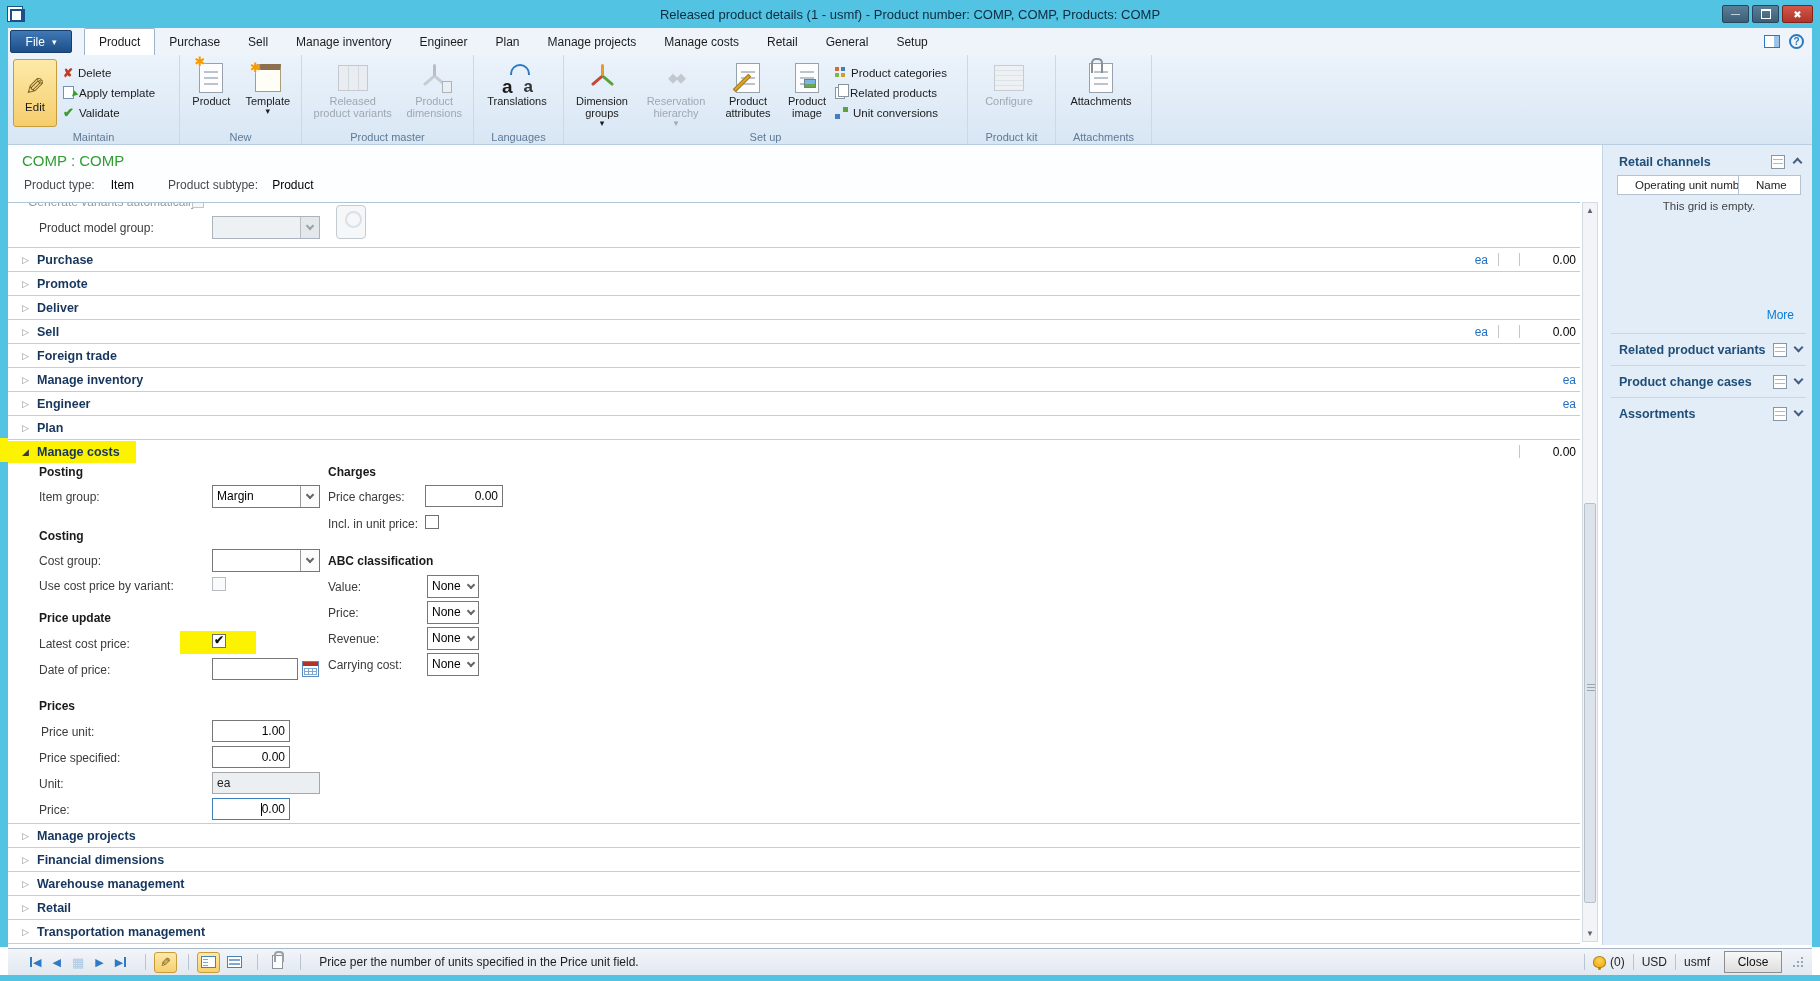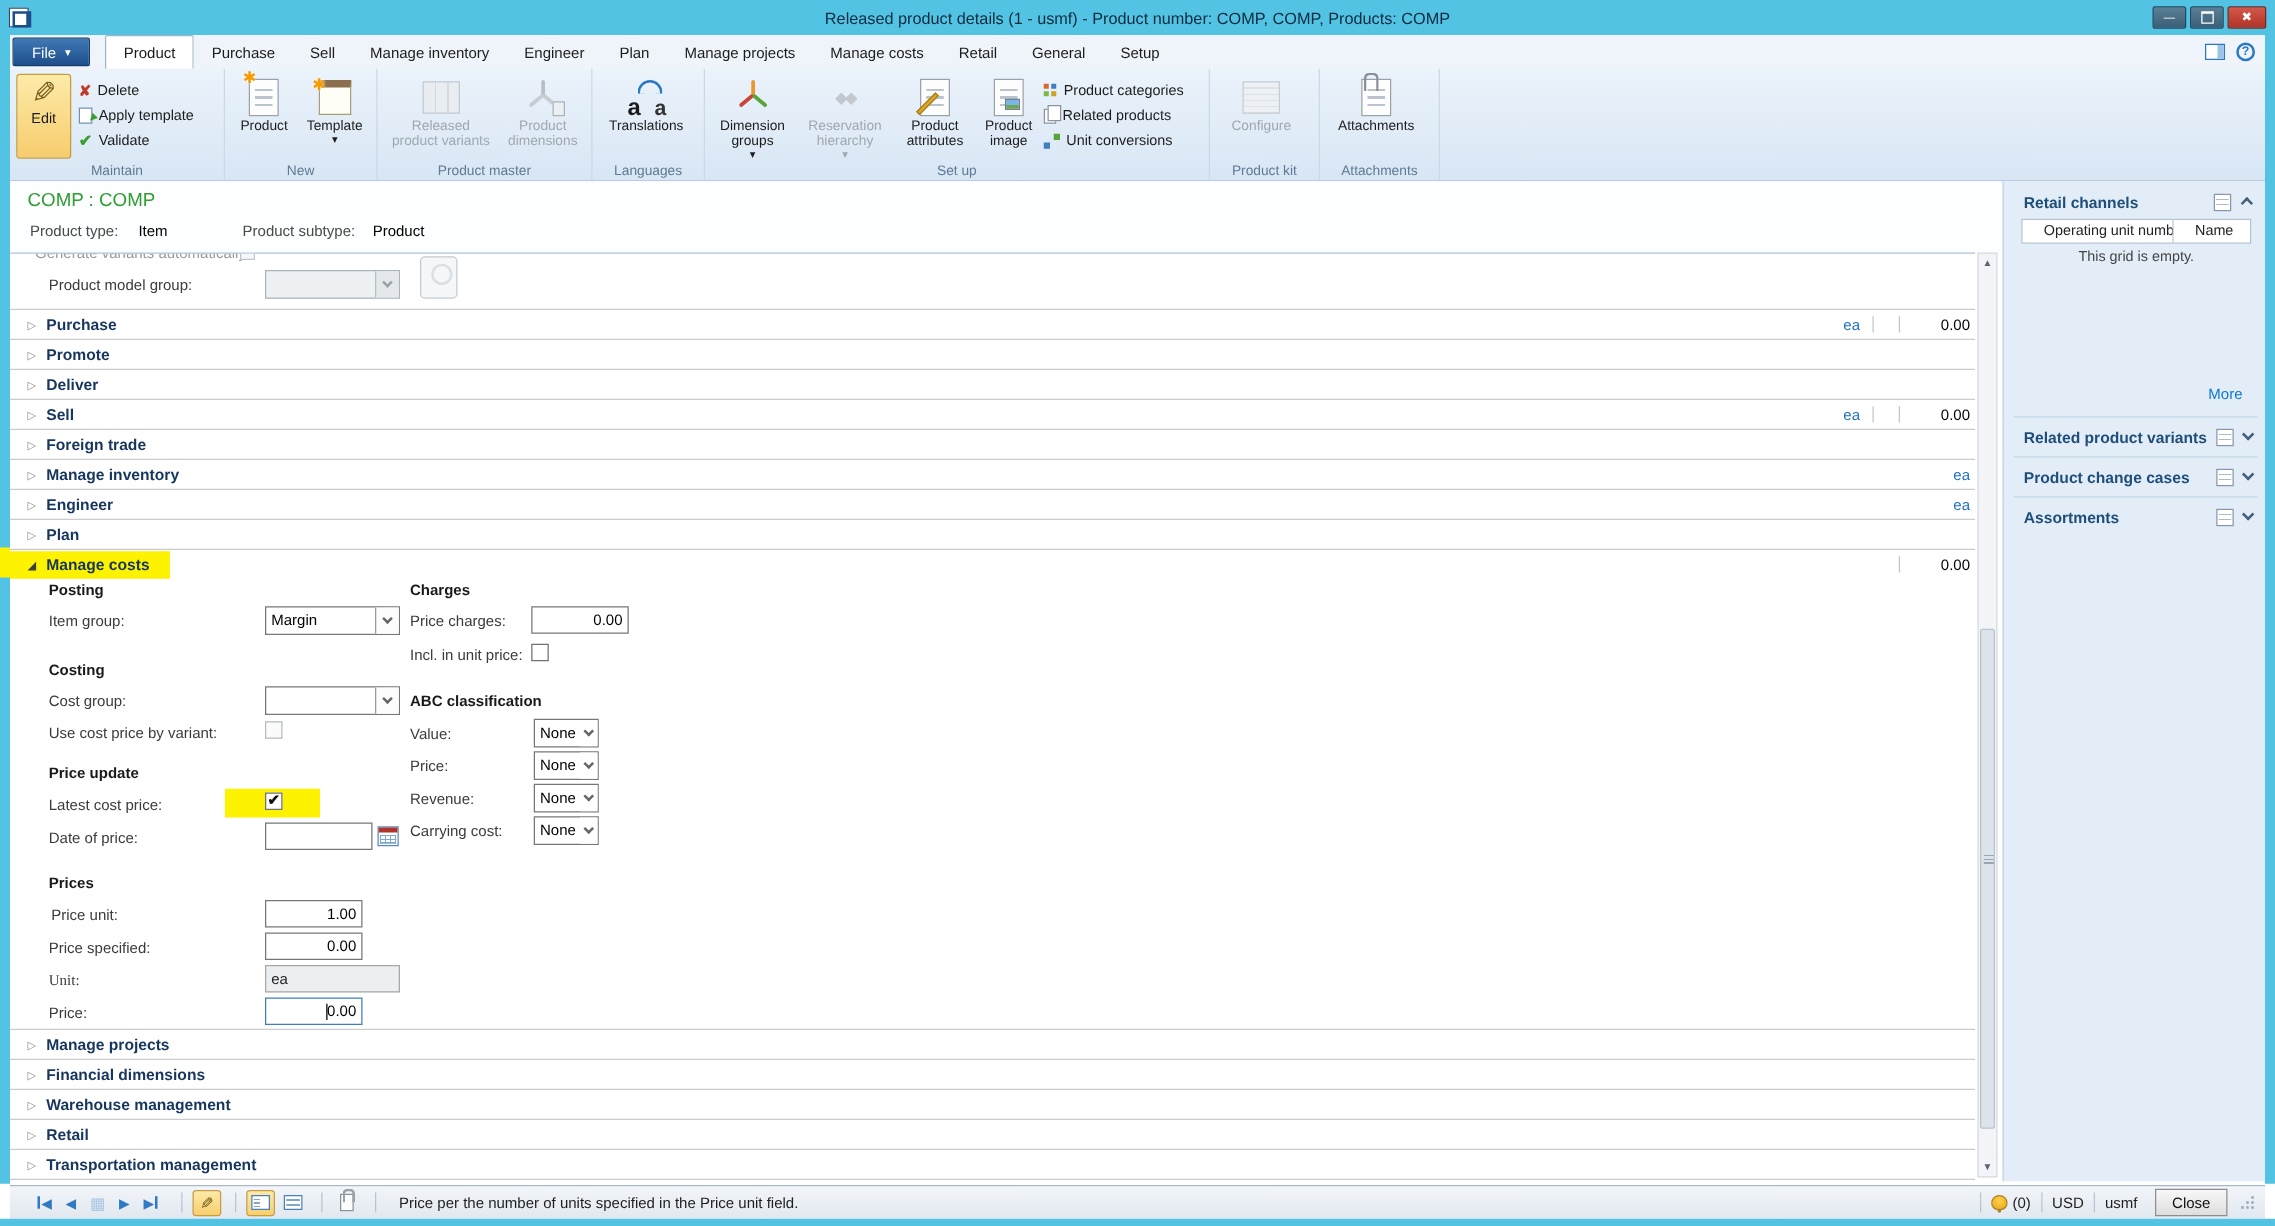--- a/index.html
+++ b/index.html
@@ -45,7 +45,7 @@
   .smallcol { display:flex; flex-direction:column; gap:3px; padding-top:5px; }
   .smallbtn { display:flex; align-items:center; gap:5px; font-size:11.5px; color:#1c1c1c; height:17px; white-space:nowrap; }
 
-  .edit-btn { width:44px; height:68px; background:linear-gradient(#fdeaa9,#f6cd6d); border:1px solid #c79d3c; border-radius:3px; display:flex; flex-direction:column; align-items:center; font-size:11.5px; color:#1c1c1c; margin-right:4px; }
+  .edit-btn { width:44px; height:68px; background:linear-gradient(#fdeaa9,#f6cd6d); border:1px solid #c79d3c; border-radius:3px; display:flex; flex-direction:column; align-items:center; justify-content:center; font-size:11.5px; color:#1c1c1c; margin-right:4px; }
   .pencil-glyph::before { content:"✎"; font-size:24px; color:#7a5c1e; display:block; transform:scaleX(-1); }
 
   .ic-x::before { content:"✘"; color:#c0392b; font-size:12px; font-weight:bold; }

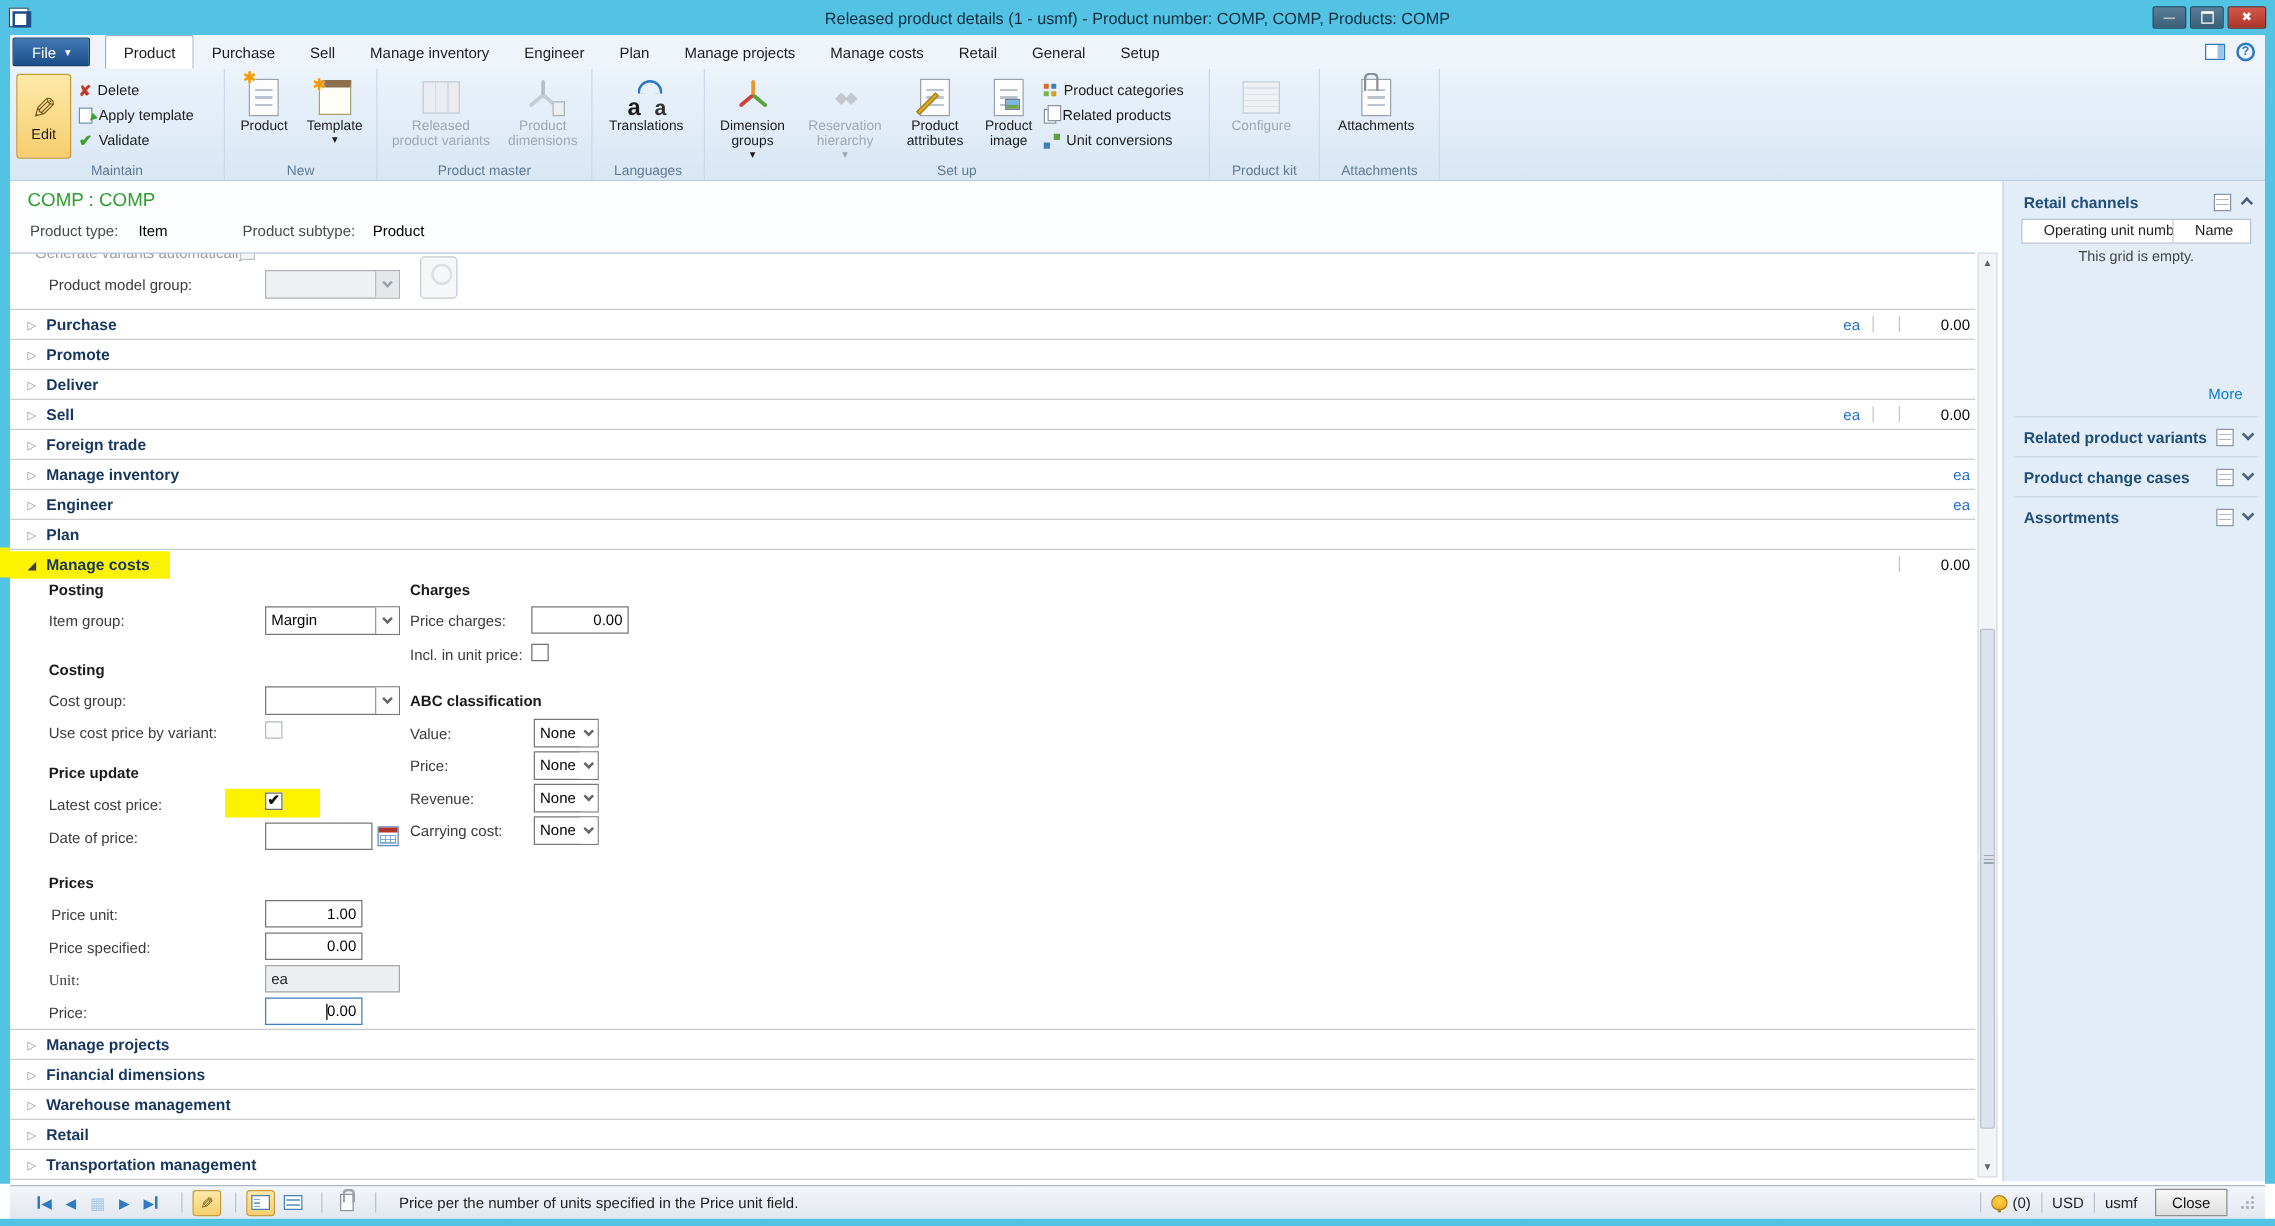--- a/index.html
+++ b/index.html
@@ -361,7 +361,7 @@
     <div class="rec-meta">
       <span>Product type:</span>
       <span class="v" style="margin-left:16px;">Item</span>
-      <span style="margin-left:60px;">Product subtype:</span>
+      <span style="margin-left:34px;">Product subtype:</span>
       <span class="v" style="margin-left:14px;">Product</span>
     </div>
   </div>

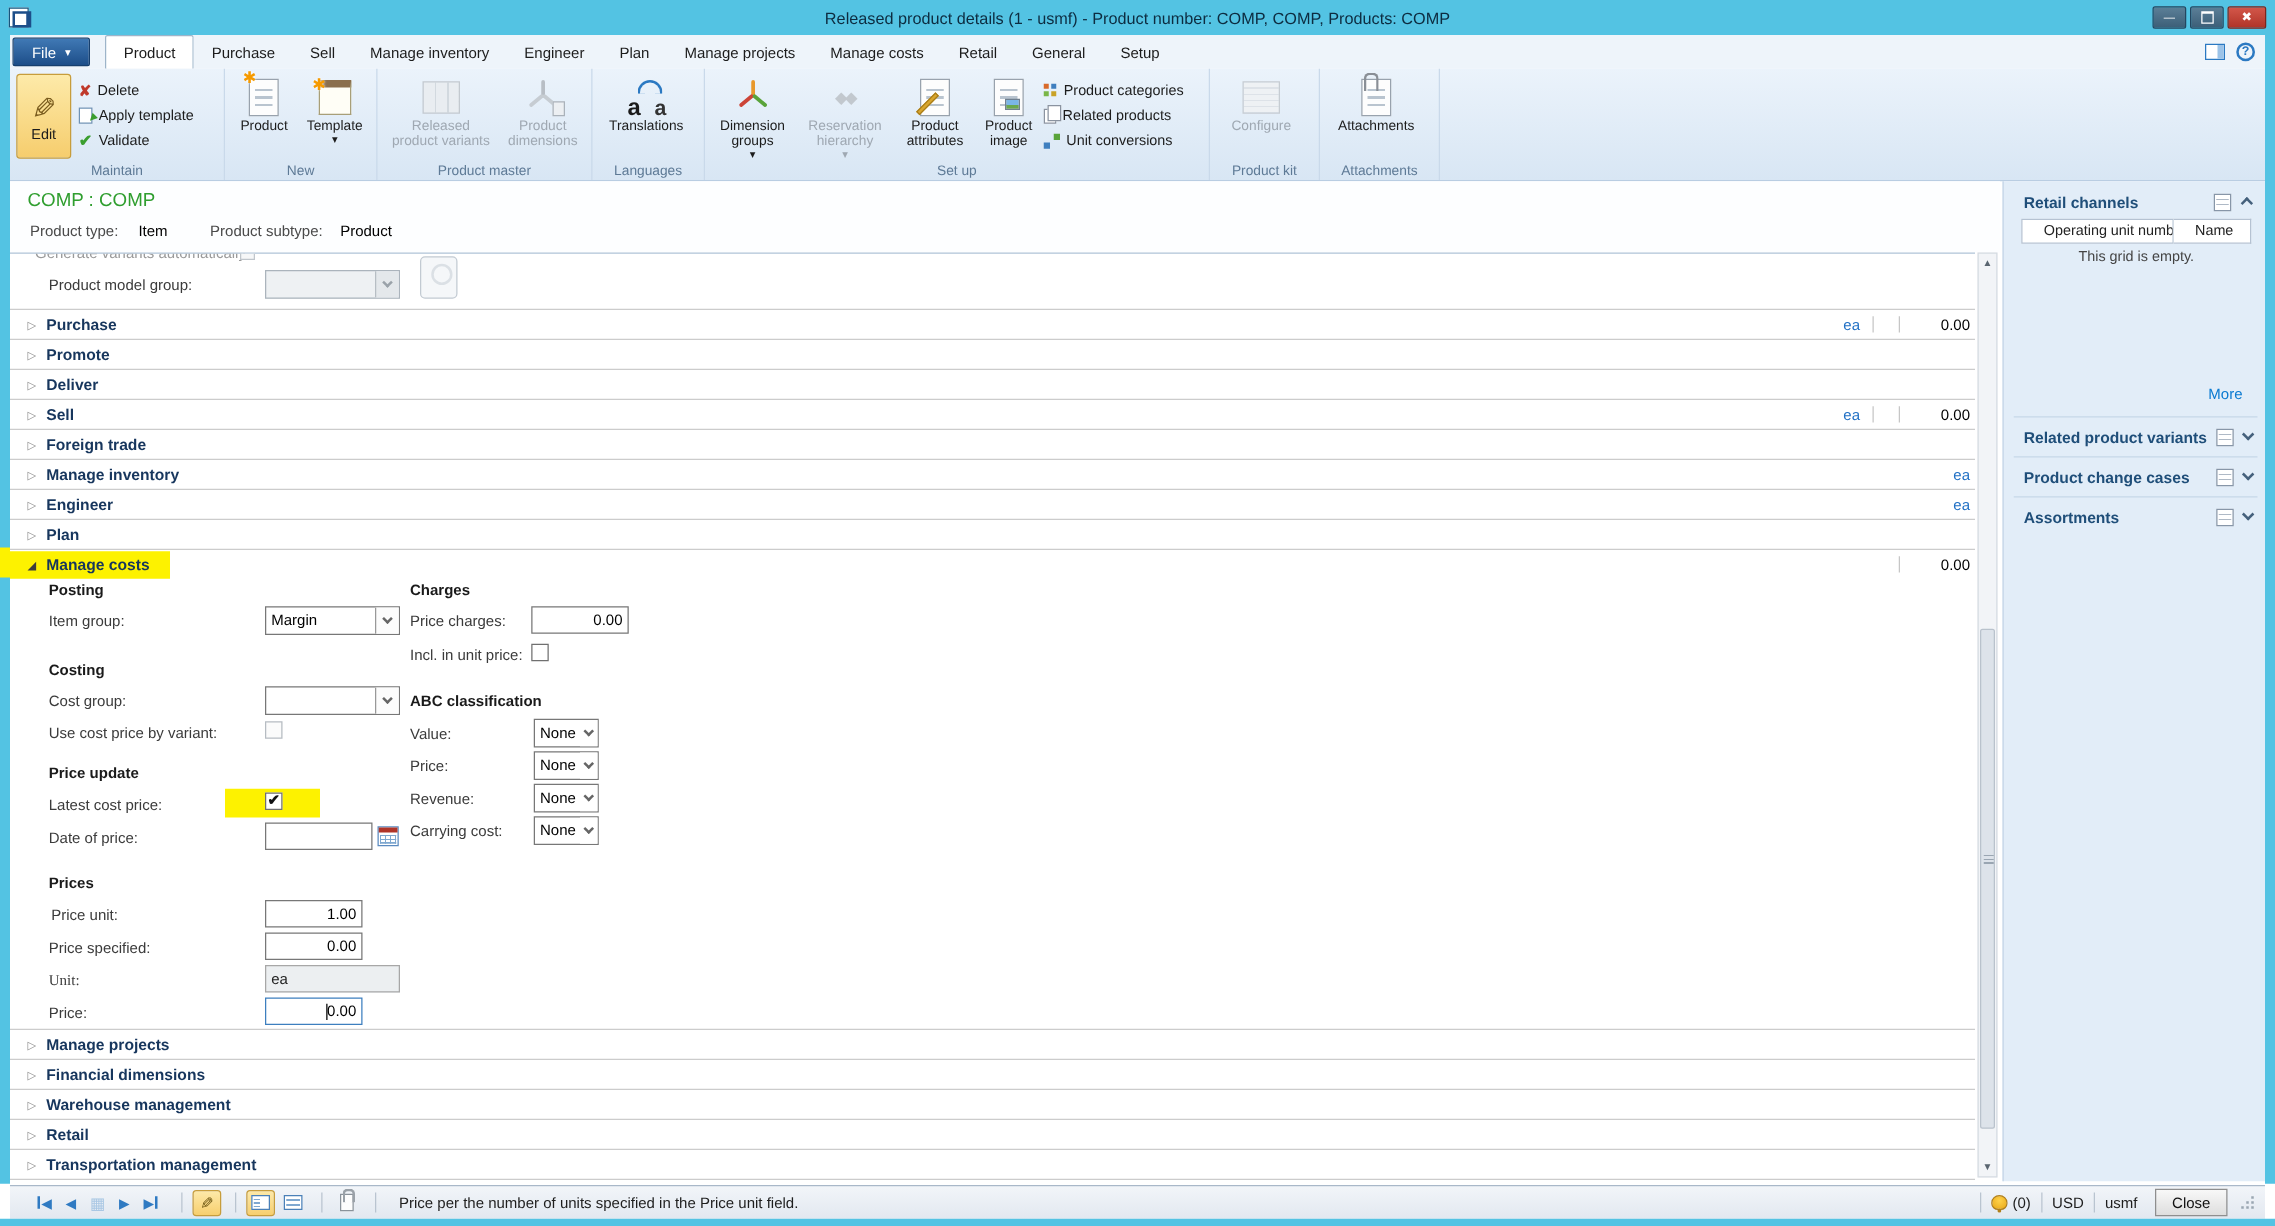--- a/index.html
+++ b/index.html
@@ -517,7 +517,7 @@
     <div class="input-like" style="left:204px; top:543px; width:78px;">
         <span>0.00</span>
       </div>
-    <div class="lbl" style="left:31px; top:574px;font-family:Liberation Serif, serif;">Unit:</div>
+    <div class="lbl" style="left:31px; top:574px;">Unit:</div>
     <div class="input-like left disabled" style="left:204px; top:569px; width:108px;">
         <span>ea</span>
       </div>

